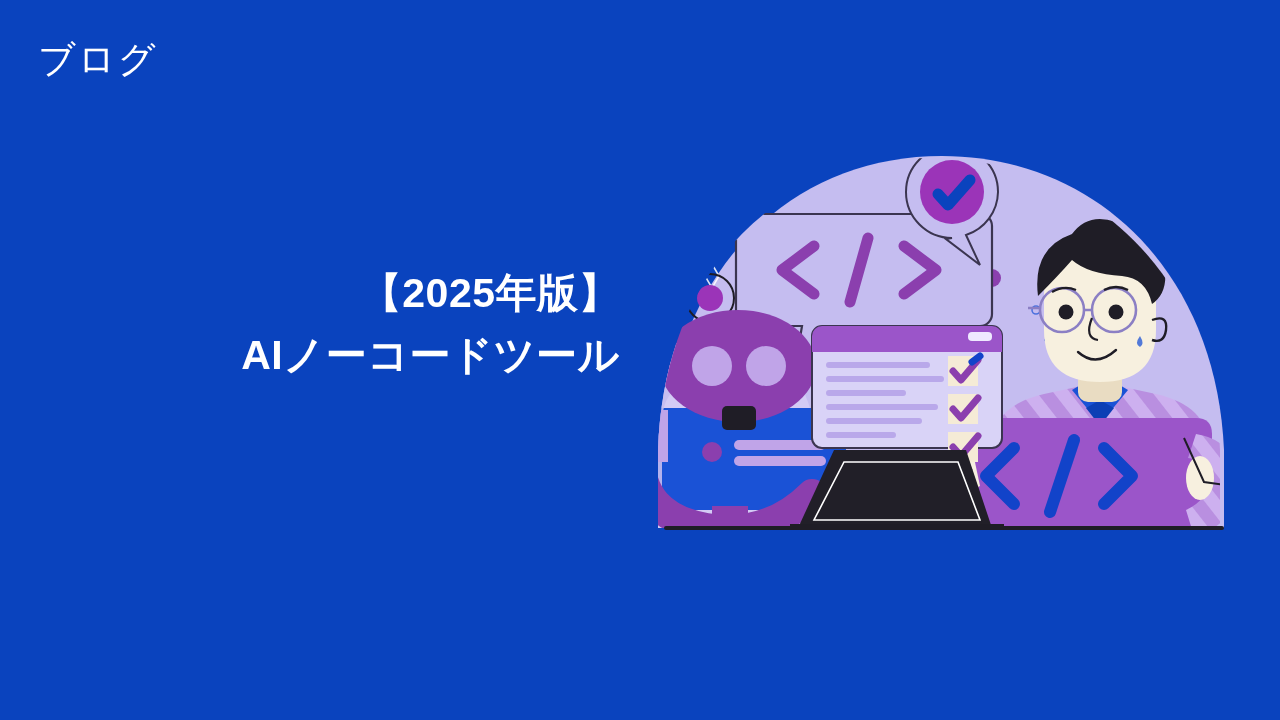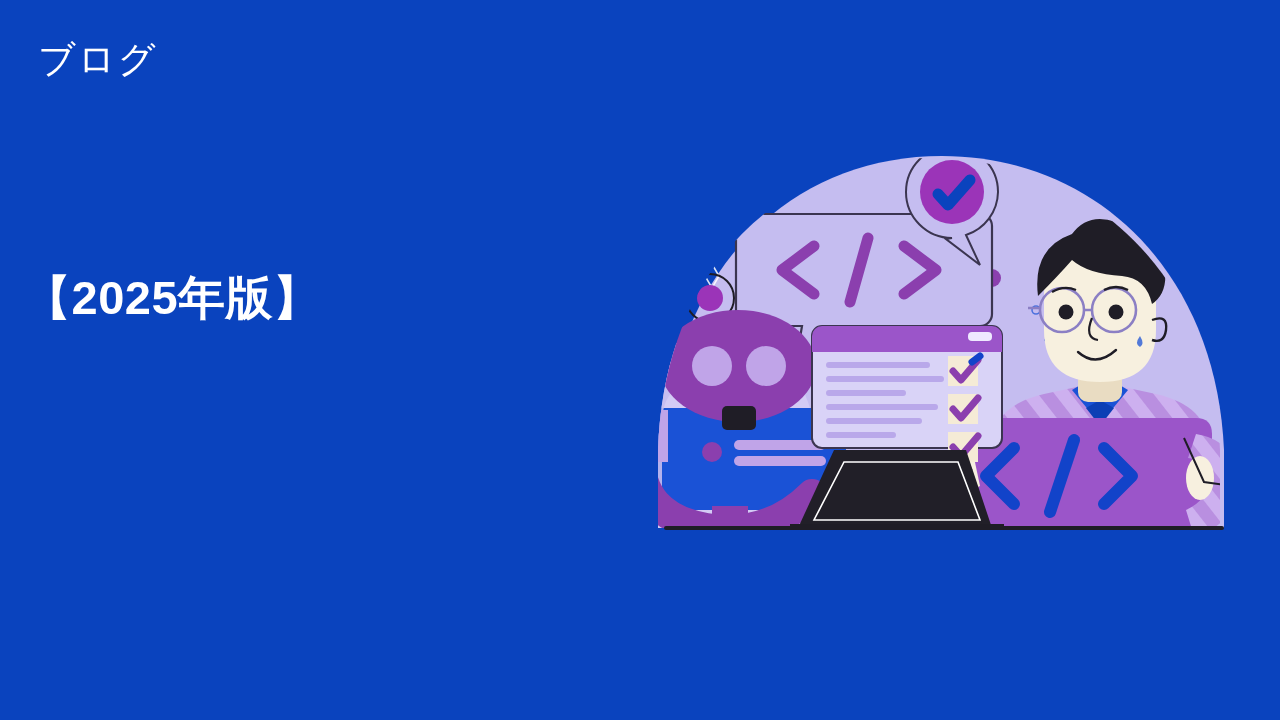--- a/index.html
+++ b/index.html
@@ -34,13 +34,12 @@
     position:absolute;
     left:0px; top:262px;
     width:620px;
-    text-align:left;
+    text-align:right;
     color:#ffffff;
     font-weight:700;
-    font-size:47px;
+    font-size:41px;
     line-height:1.52;
     letter-spacing:0.5px;
-    margin-left:24px;
   }
   .headline .ln { display:block; white-space:nowrap; }
 

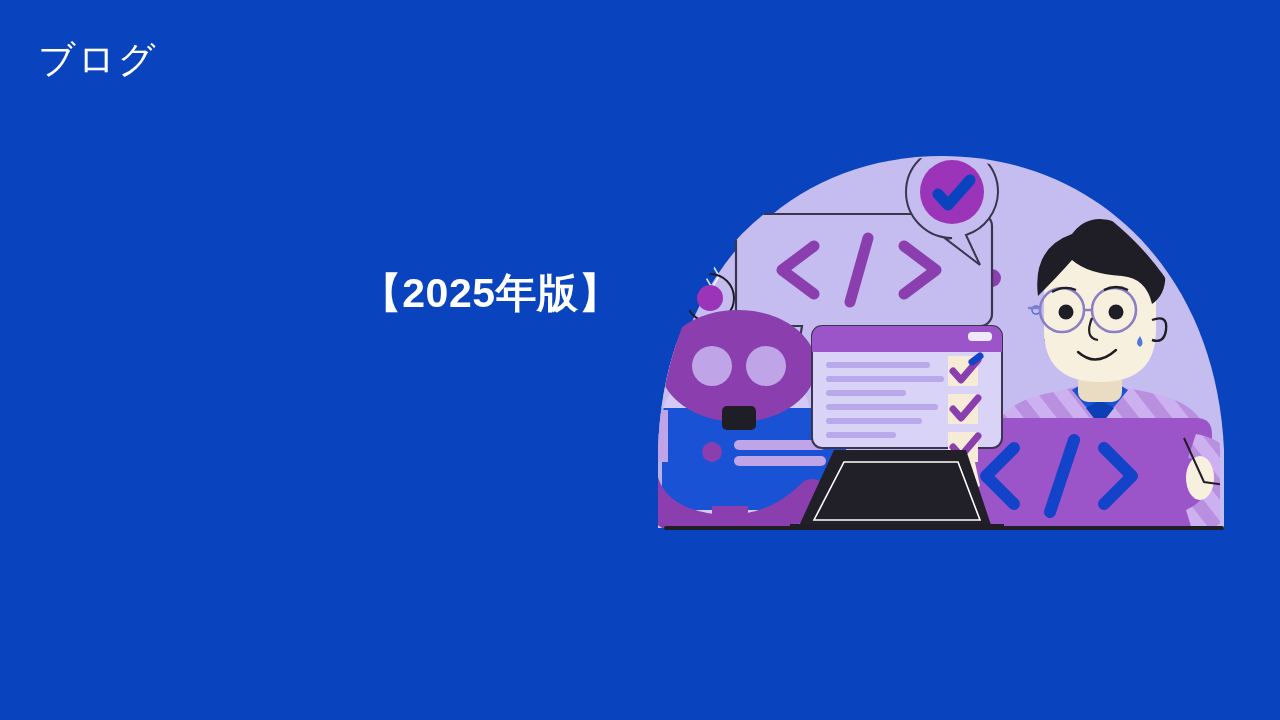--- a/index.html
+++ b/index.html
@@ -70,6 +70,7 @@
 
   <div class="headline">
     <span class="ln">【2025年版】</span>
+    <span class="ln">AIノーコードツール</span>
   </div>
 
   <div class="illustration">

